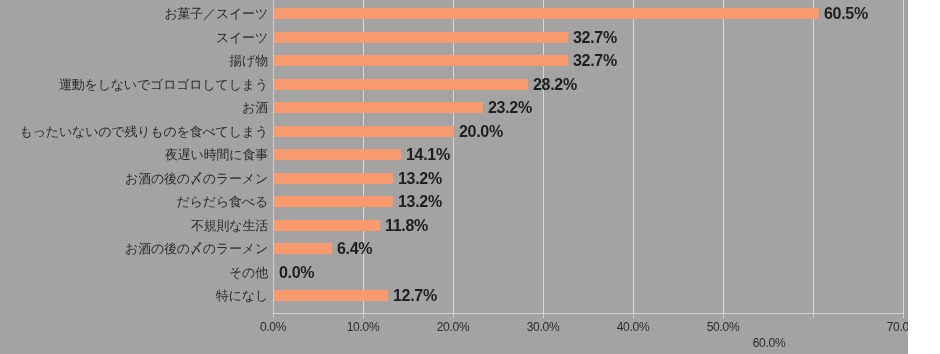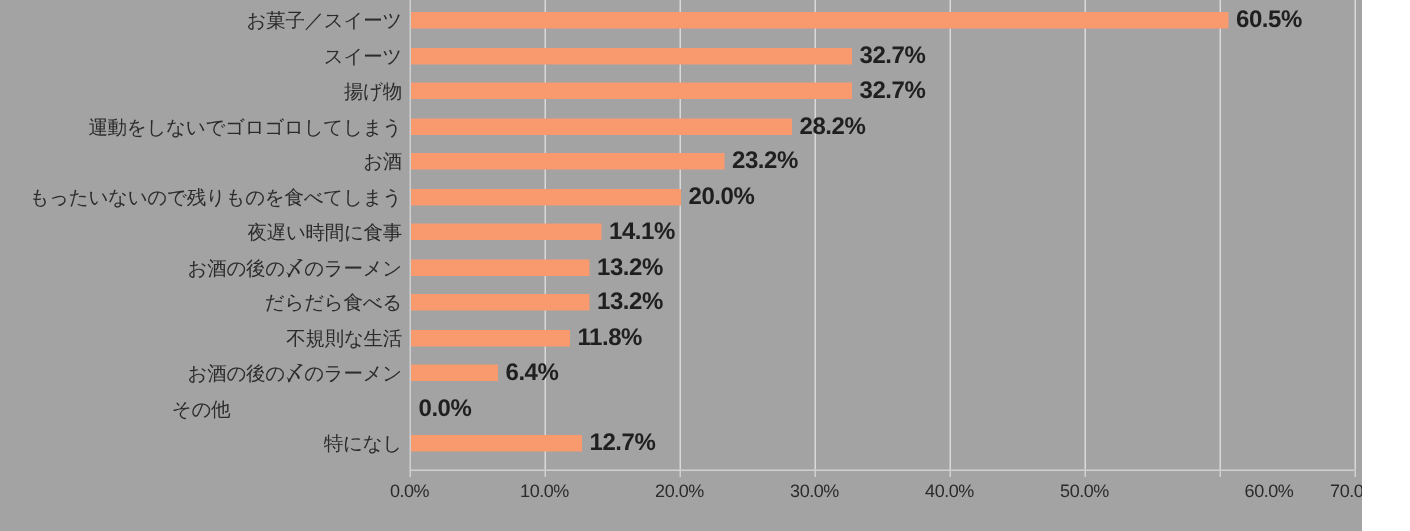--- a/index.html
+++ b/index.html
@@ -117,7 +117,7 @@
       <div class="cat-label" style="top: 195px;">だらだら食べる</div>
       <div class="cat-label" style="top: 218.5px;">不規則な生活</div>
       <div class="cat-label" style="top: 242px;">お酒の後の〆のラーメン</div>
-      <div class="cat-label" style="top: 265.5px; text-align: center;">その他</div>
+      <div class="cat-label" style="top: 265.5px;">その他</div>
       <div class="cat-label" style="top: 289px;">特になし</div>
     </div>
 

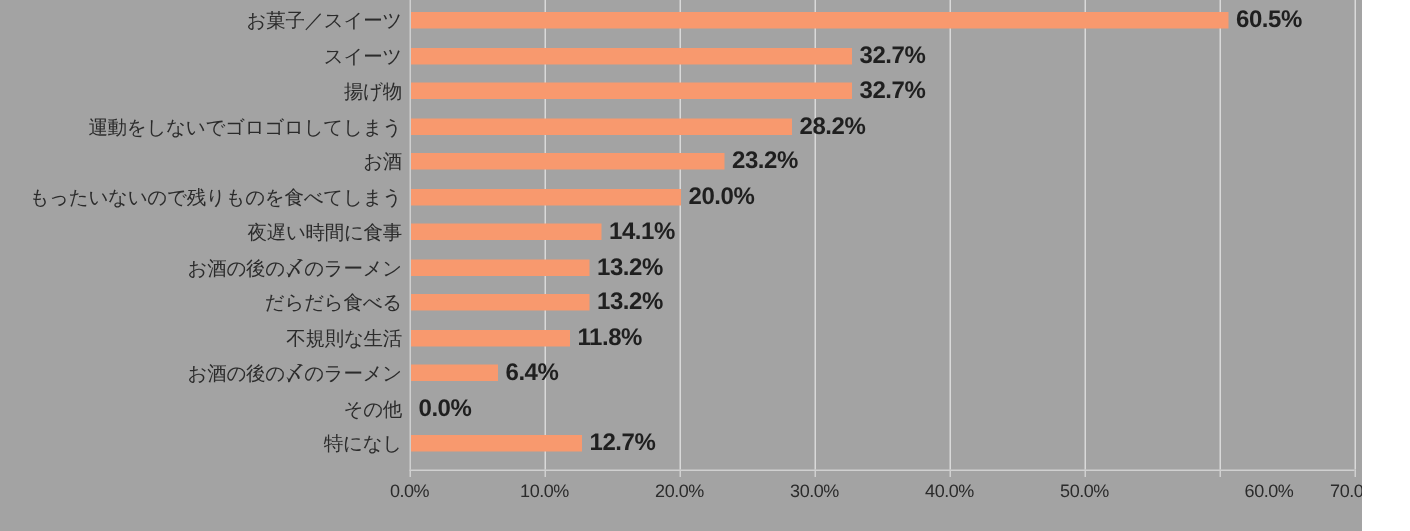--- a/index.html
+++ b/index.html
@@ -166,7 +166,7 @@
       <div class="xtick-label" style="left: 513px;">30.0%</div>
       <div class="xtick-label" style="left: 603px;">40.0%</div>
       <div class="xtick-label" style="left: 693px;">50.0%</div>
-      <div class="xtick-label" style="left: 816px;">60.0%</div>
+      <div class="xtick-label" style="left: 739px; margin-top: 16px;">60.0%</div>
       <div class="xtick-label" style="left: 873px;">70.0%</div>
     </div>
 

